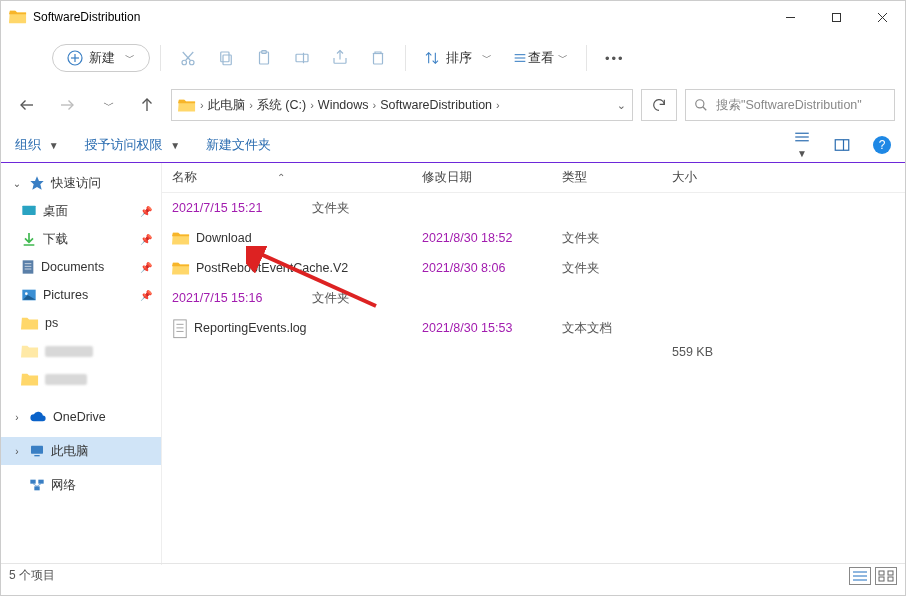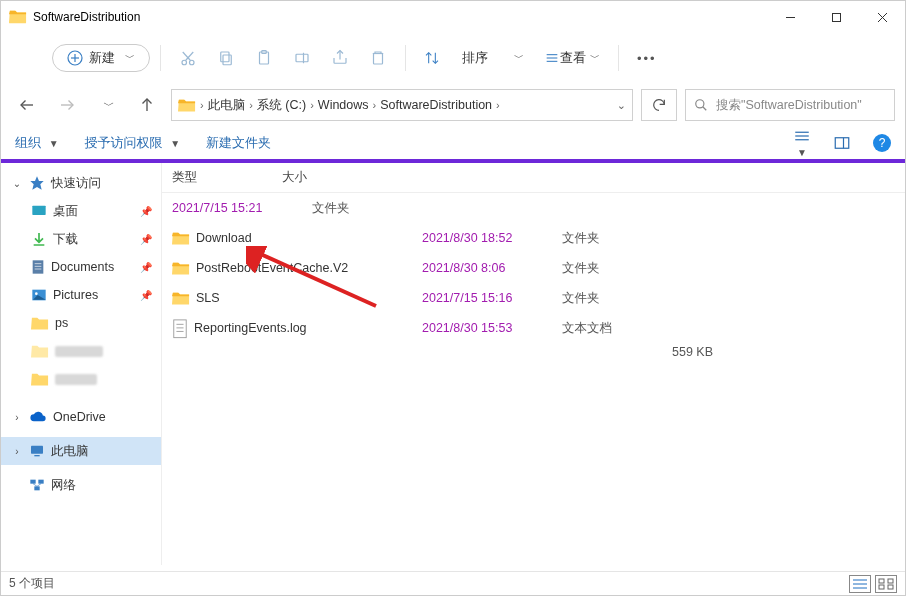--- a/index.html
+++ b/index.html
@@ -160,7 +160,7 @@
       </svg>
     </div>
   <div class="tb-sep"></div>
-  <div class="tb-btn" style="gap:22px;">
+  <div class="tb-btn" style="gap:6px;">
     <svg width="16" height="16" viewBox="0 0 24 24" fill="none" stroke="#3a7fc4" stroke-width="1.6">
         <line x1="7" y1="4" x2="7" y2="20"></line>
         <polyline points="3 8 7 4 11 8"></polyline>

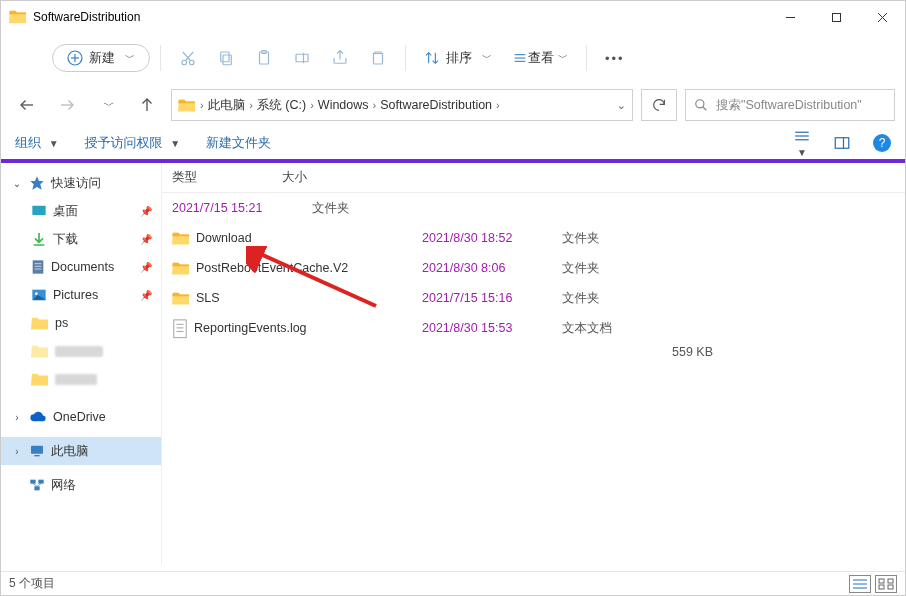--- a/index.html
+++ b/index.html
@@ -33,7 +33,7 @@
   .searchbox { width:210px; height:32px; border:1px solid #d0d0d0; display:flex; align-items:center; padding:0 8px; color:#888; font-size:12.5px; gap:8px; }
 
   
-  .cmdbar { height:36px; display:flex; align-items:center; padding:0 14px; gap:26px; color:#2a6cb0; font-size:13px; border-bottom:4px solid #6d28d9; }
+  .cmdbar { height:36px; display:flex; align-items:center; padding:0 14px; gap:26px; color:#2a6cb0; font-size:13px; border-bottom:1px solid #6d28d9; }
   .cmdbar .right { margin-left:auto; display:flex; align-items:center; gap:22px; }
   .helpicon { width:18px; height:18px; border-radius:50%; background:#1e88e5; color:#fff; display:flex; align-items:center; justify-content:center; font-size:12px; }
 

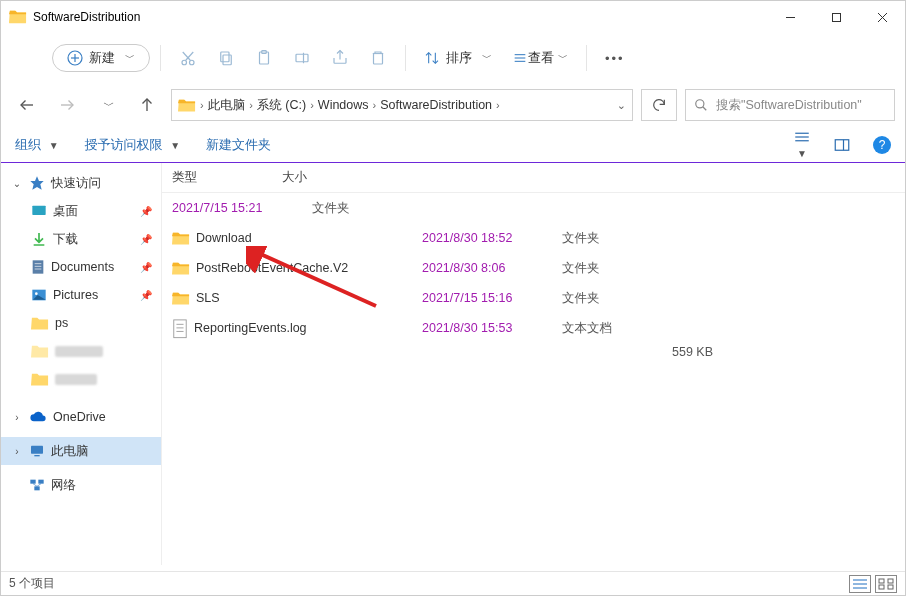--- a/index.html
+++ b/index.html
@@ -360,6 +360,10 @@
 
   <div class="filepane">
     <div class="filehead">
+      <div class="col col-name">
+          <span>名称</span>
+          <span class="sortup" style="margin-left:80px;">⌃</span>
+        </div>
       <div class="col col-type">类型</div>
       <div class="col col-size">大小</div>
     </div>

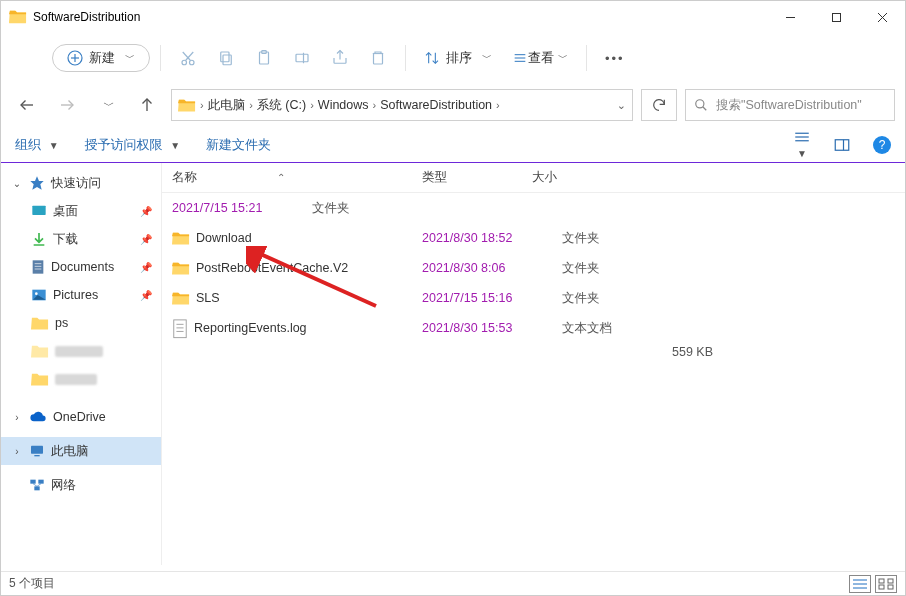--- a/index.html
+++ b/index.html
@@ -364,6 +364,7 @@
           <span>名称</span>
           <span class="sortup" style="margin-left:80px;">⌃</span>
         </div>
+      <div class="col col-date">修改日期</div>
       <div class="col col-type">类型</div>
       <div class="col col-size">大小</div>
     </div>

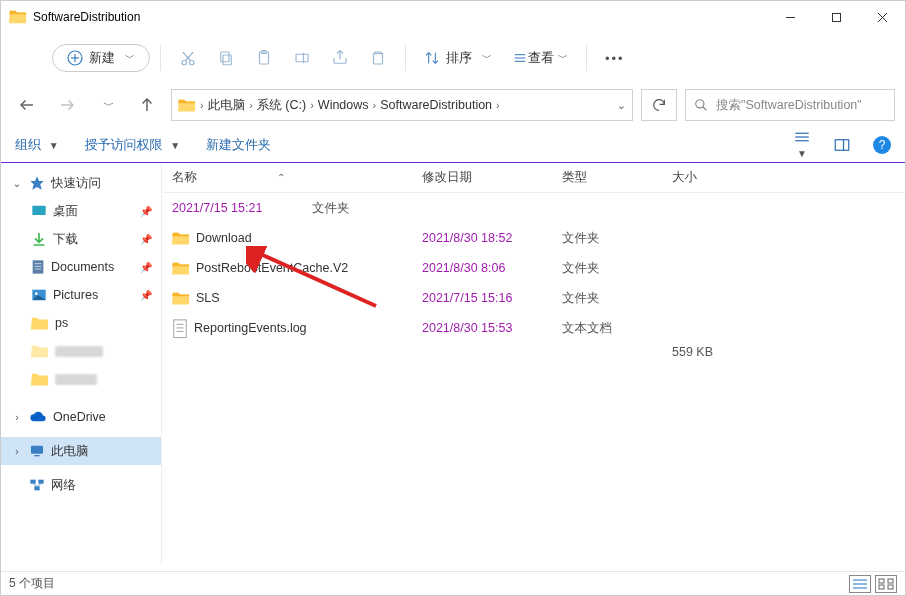--- a/index.html
+++ b/index.html
@@ -41,7 +41,7 @@
   .main { display:flex; height:402px; position:relative; }
   .sidebar { width:160px; padding-top:6px; overflow:hidden; }
   .side-item { display:flex; align-items:center; height:28px; padding-left:10px; gap:6px; font-size:12.5px; color:#333; white-space:nowrap; }
-  .side-sub { padding-left:30px; }
+  .side-sub { padding-left:20px; }
   .side-pin { margin-left:auto; margin-right:8px; color:#777; font-size:10px; }
   .side-exp { width:12px; color:#555; font-size:10px; text-align:center; }
   .side-selected { background:#d0e4f7; }

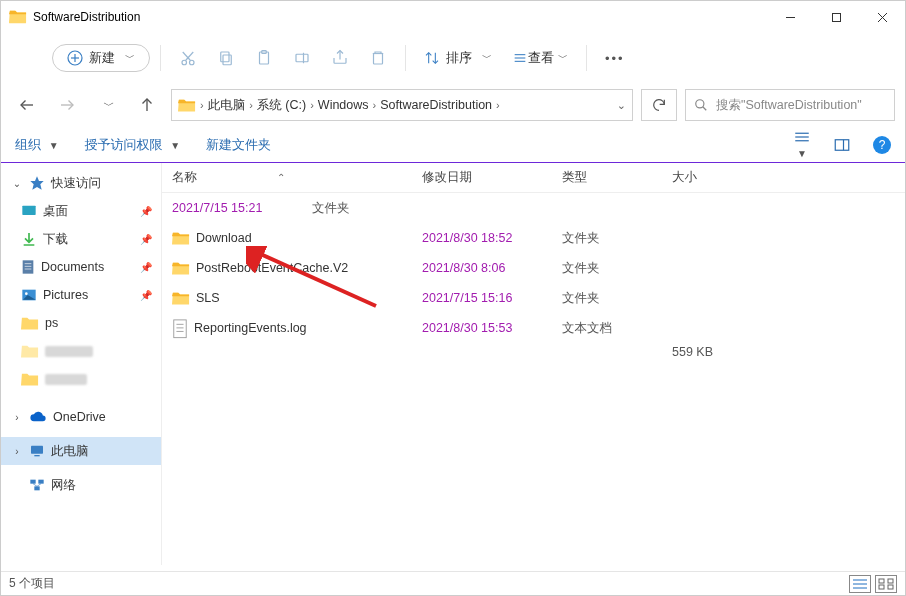--- a/index.html
+++ b/index.html
@@ -403,15 +403,6 @@
       <div class="cell cell-size"></div>
     </div>
     <div class="row">
-      <div class="cell cell-name">
-          <span class="foldersvg">
-            <svg viewBox="0 0 20 18">
-              <path d="M1 3 h6 l2 2 h10 v11 h-19 z" fill="#ffd76a"></path>
-              <path d="M1 3 h6 l2 2 h10 v2 h-19 z" fill="#f7b52a"></path>
-            </svg>
-          </span>
-          <span>SLS</span>
-        </div>
       <div class="cell cell-date">2021/7/15 15:16</div>
       <div class="cell cell-type">文件夹</div>
       <div class="cell cell-size"></div>

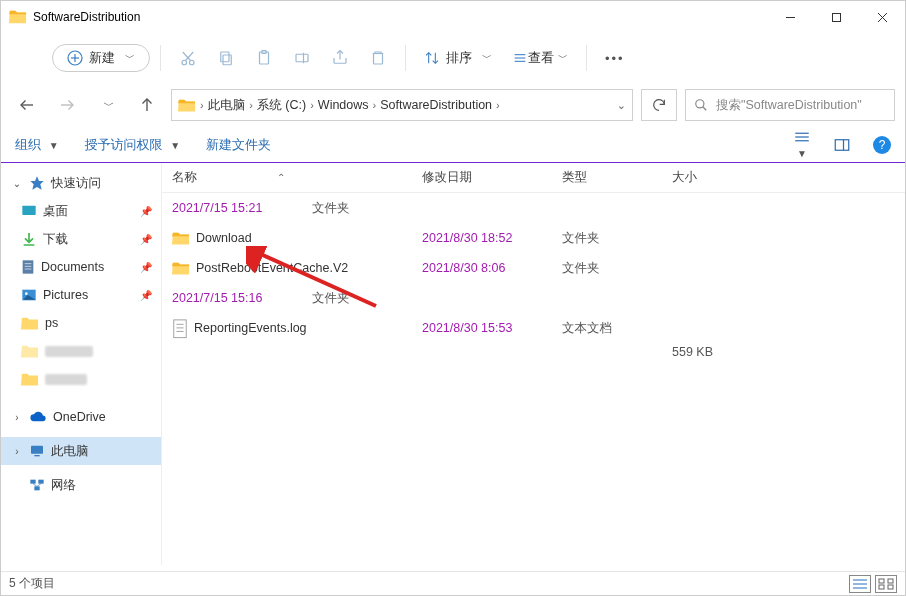--- a/index.html
+++ b/index.html
@@ -66,7 +66,7 @@
   .redarrow { position:absolute; left:245px; top:245px; pointer-events:none; }
 
   
-  .statusbar { position:absolute; bottom:0; left:0; right:0; height:24px; border-top:1px solid #e5e5e5; display:flex; align-items:center; padding:0 8px; font-size:12px; color:#555; }
+  .statusbar { position:absolute; bottom:8px; left:0; right:0; height:24px; border-top:1px solid #e5e5e5; display:flex; align-items:center; padding:0 8px; font-size:12px; color:#555; }
   .statusbar .viewbtns { margin-left:auto; display:flex; gap:4px; }
   .viewbtn { width:22px; height:18px; border:1px solid #888; display:flex; }
 

